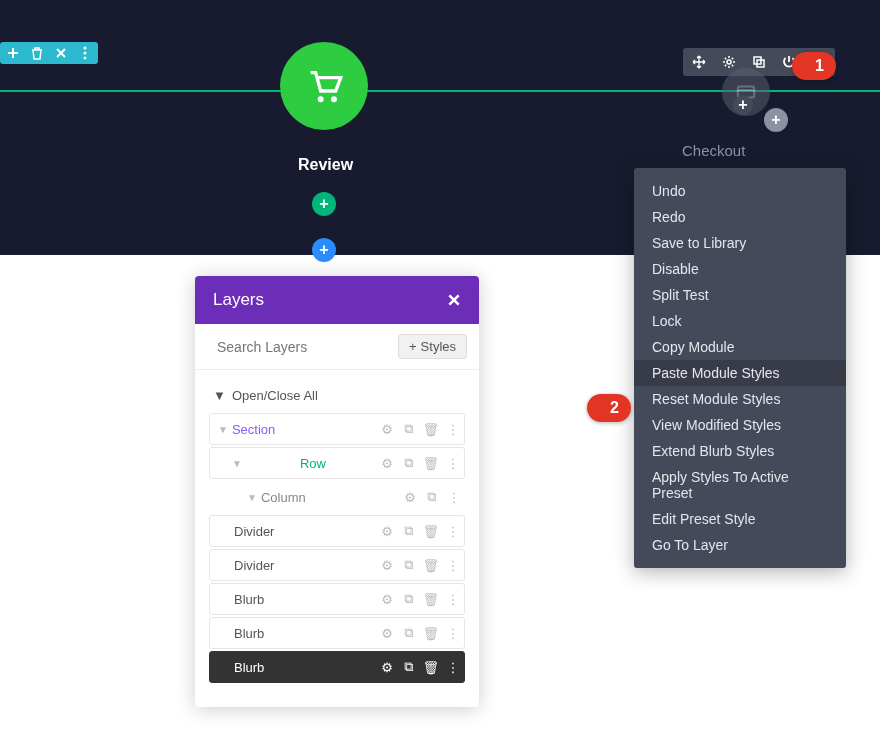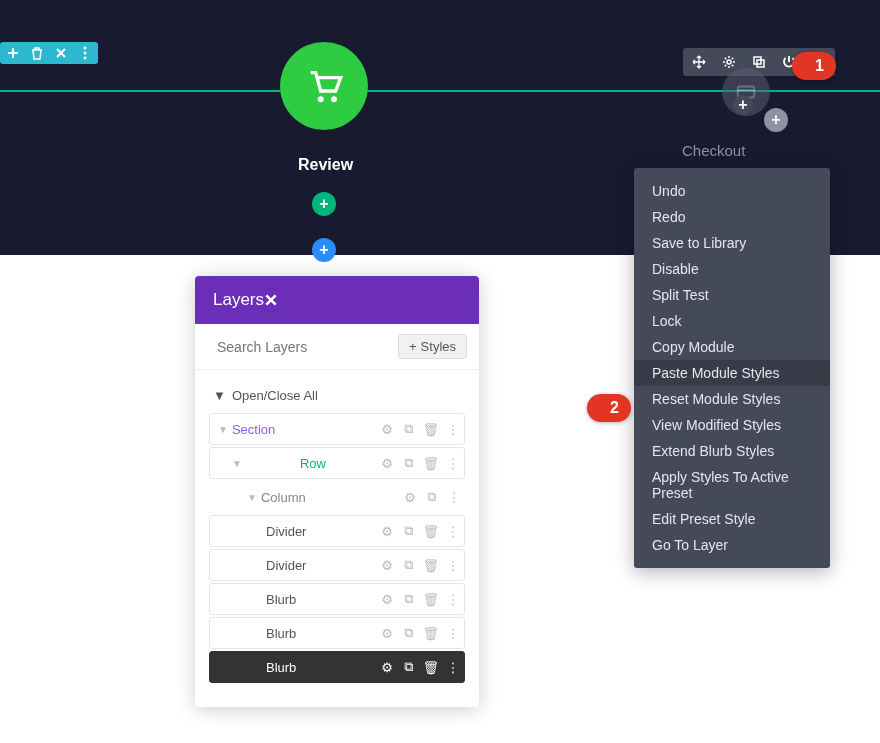--- a/index.html
+++ b/index.html
@@ -52,7 +52,7 @@
 .item-row.selected { background:#333; color:#fff; border-color:#333;}
 .item-row.selected .actions { color:#fff; }
 
-.ctx-menu { position:absolute; top:168px; left:634px; width:196px; background:#454a5b; border-radius:3px; padding:10px 0; box-shadow: 0 4px 20px rgba(0,0,0,.3); z-index:4; }
+.ctx-menu { position:absolute; top:168px; left:634px; width:212px; background:#454a5b; border-radius:3px; padding:10px 0; box-shadow: 0 4px 20px rgba(0,0,0,.3); z-index:4; }
 .ctx-item { color:#e5e5ec; font-size:14px; padding:5px 18px; cursor:pointer; }
 .ctx-item.highlight { background:#383c49; }
 

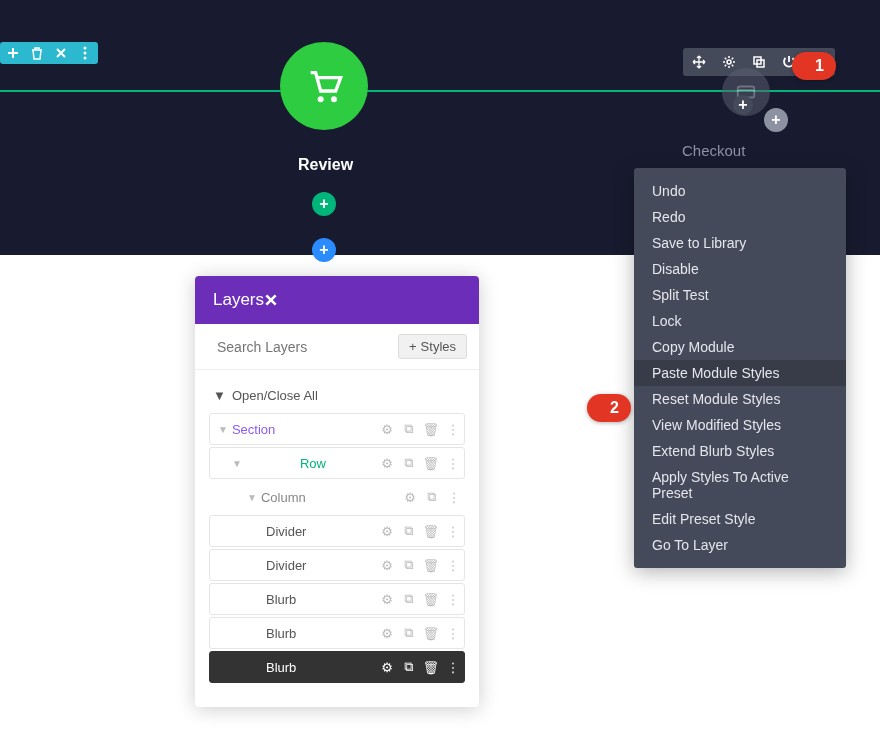--- a/index.html
+++ b/index.html
@@ -31,7 +31,7 @@
 .plus-blue { top: 238px; left: 312px; background:#2a8cff; }
 
 .layers-panel { position: absolute; top: 276px; left: 195px; width: 284px; background:#fff; border-radius:4px; box-shadow: 0 2px 20px rgba(0,0,0,.2); overflow:hidden; }
-.lp-header { background:#6c2eb9; color:#fff; padding:14px 18px; display:flex; justify-content:flex-start; align-items:center; font-size:17px; font-weight:500; }
+.lp-header { background:#6c2eb9; color:#fff; padding:14px 18px; display:flex; justify-content:space-between; align-items:center; font-size:17px; font-weight:500; }
 .lp-search { display:flex; padding:10px 22px; border-bottom:1px solid #eee; align-items:center; }
 .lp-search input { flex:1; border:none; font-size:14px; color:#999; outline:none; background:transparent; }
 .lp-filter { background:#f1f1f1; border:1px solid #ddd; border-radius:3px; padding:4px 10px; font-size:13px; color:#555; display:flex; align-items:center; gap:4px; }

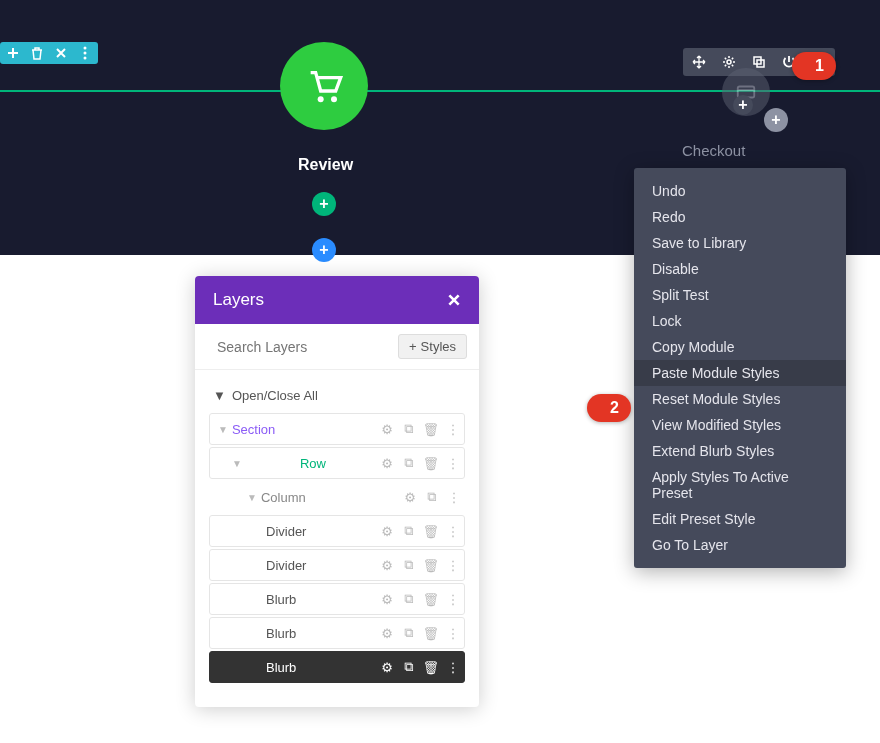--- a/index.html
+++ b/index.html
@@ -48,7 +48,7 @@
 .row-row .label { color:#00b57a;text-align:center; }
 .col-row { padding-left:38px; }
 .col-row .label { color:#888; }
-.item-row { border:1px solid #e5e5e5; padding-left:56px; color:#555;}
+.item-row { border:1px solid #e5e5e5; padding-left:24px; color:#555;}
 .item-row.selected { background:#333; color:#fff; border-color:#333;}
 .item-row.selected .actions { color:#fff; }
 

